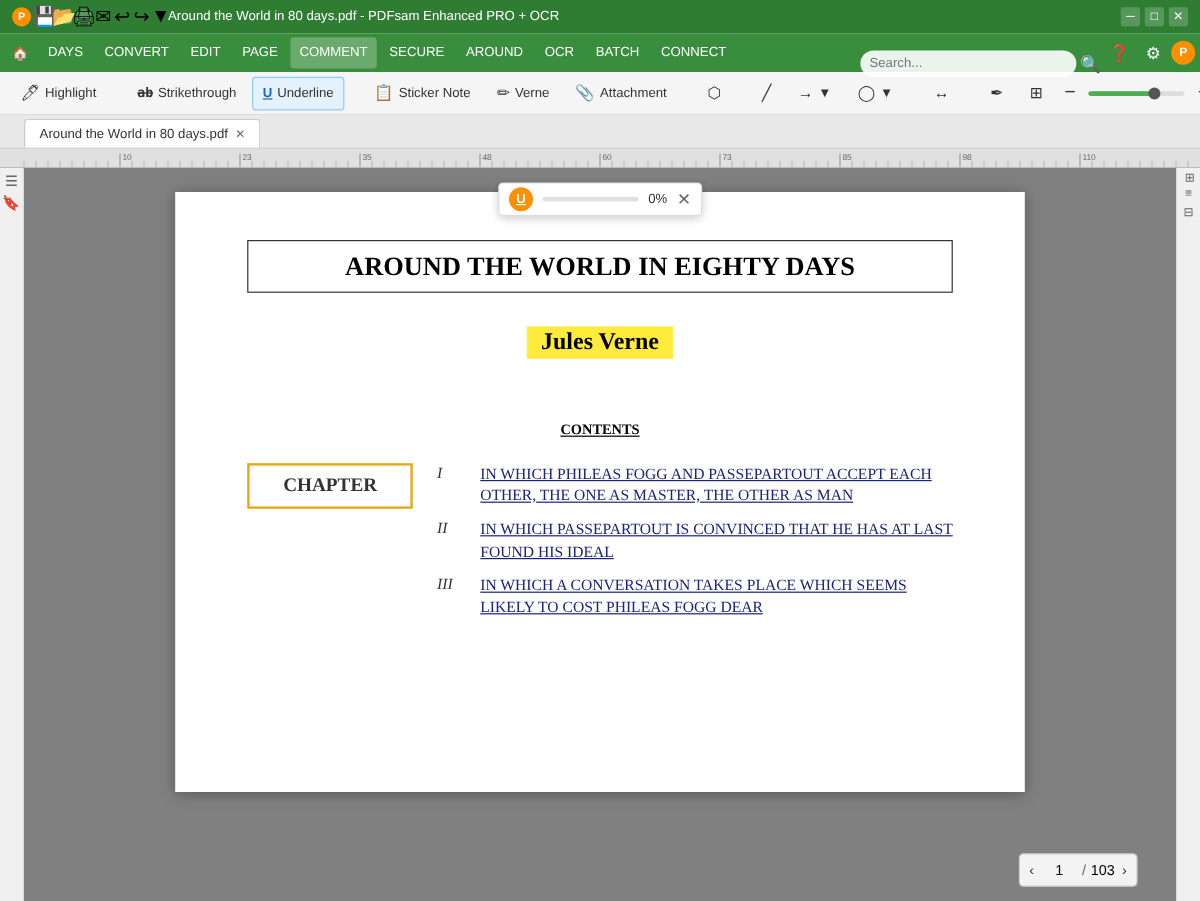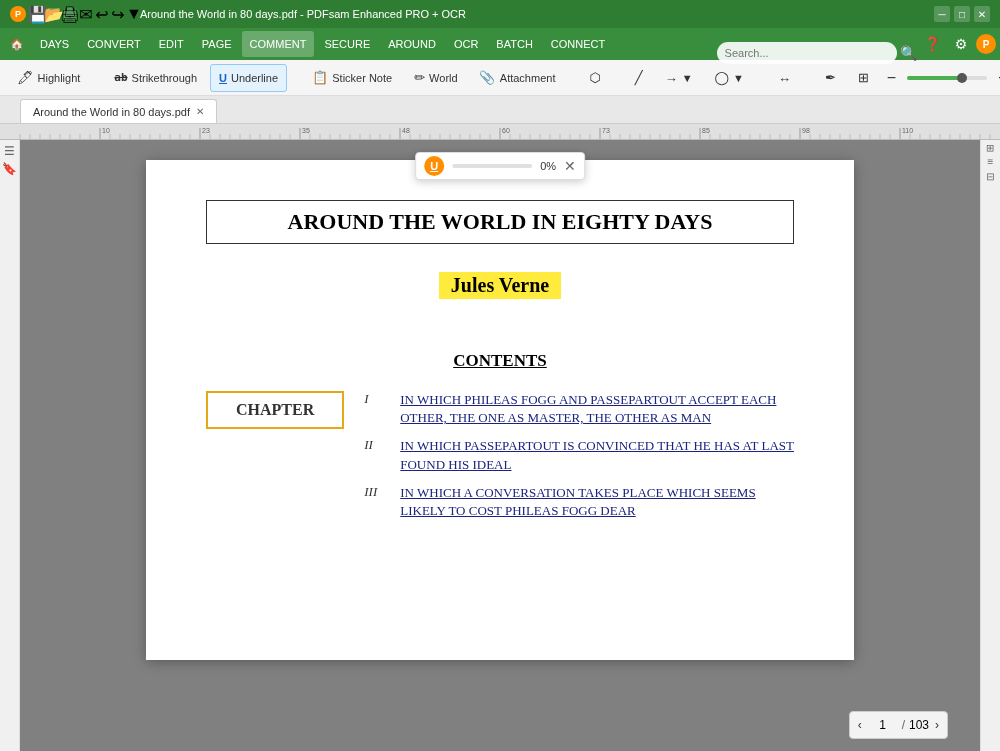--- a/index.html
+++ b/index.html
@@ -387,7 +387,7 @@
   </button>
   <button class="ctool-btn">
     <span style="font-size:13px;">✏</span>
-    <span>World</span>
+    <span>Verne</span>
   </button>
   <button class="ctool-btn">
     <span style="font-size:13px;">📎</span>

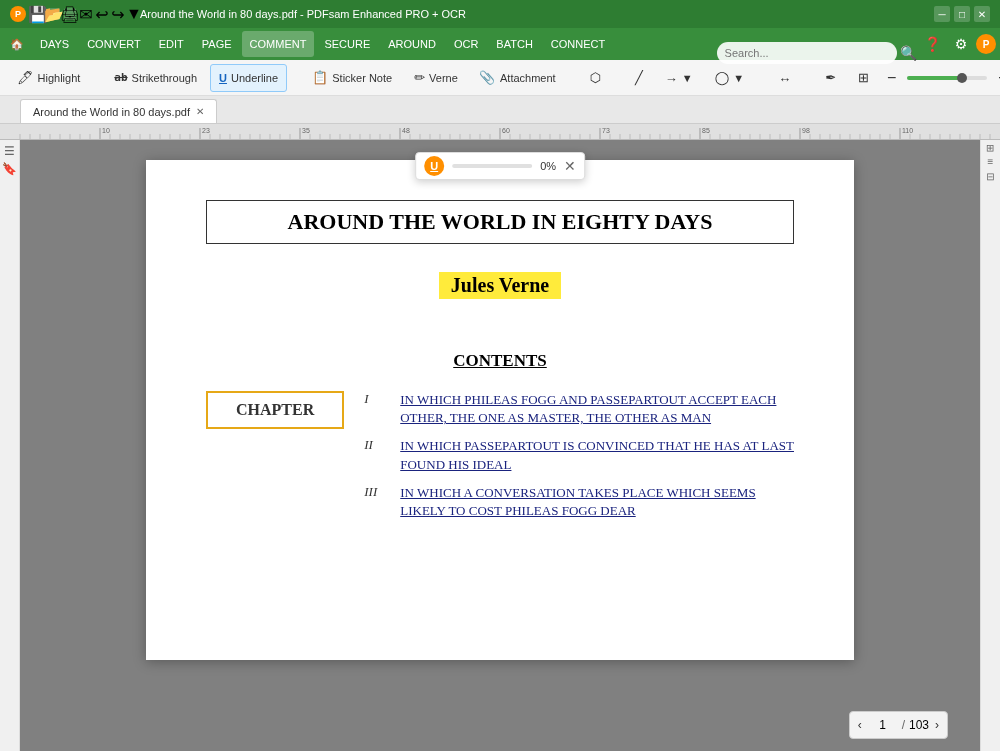--- a/index.html
+++ b/index.html
@@ -243,7 +243,7 @@
 
     .pdf-contents {
       text-align: center;
-      font-size: 17px;
+      font-size: 12px;
       font-weight: bold;
       text-decoration: underline;
       font-family: 'Times New Roman', Times, serif;

